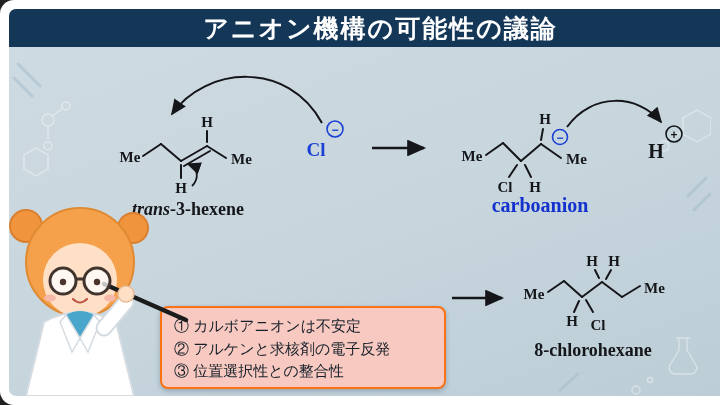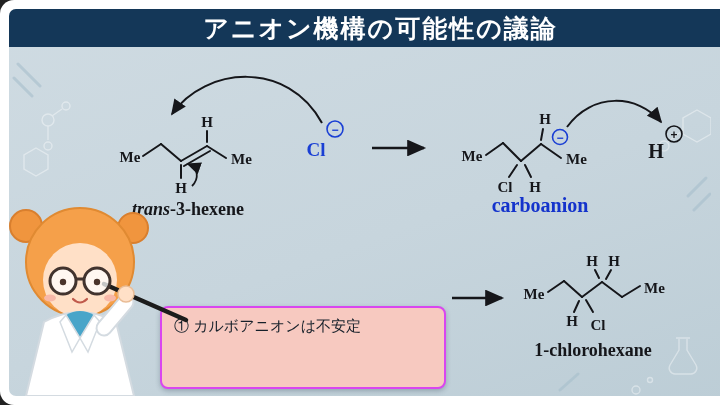--- a/index.html
+++ b/index.html
@@ -16,7 +16,7 @@
   .carbanion-label{left:455px;top:194px;width:170px;font-size:20px;font-weight:bold;color:#1433cc;}
   .chlorohexane-label{left:503px;top:340px;width:180px;font-size:18px;}
   .note-box{position:absolute;left:160px;top:306px;width:286px;height:83px;background:#f7c9c0;
-            border:2px solid #d946ef;border-radius:8px;z-index:4;padding:7px 12px;box-sizing:border-box;
+            border:2px solid #f97316;border-radius:8px;z-index:4;padding:7px 12px;box-sizing:border-box;
             box-shadow:0 2px 5px rgba(40,60,80,.3);}
   .note-line{font-size:15px;color:#16202a;line-height:1.5;white-space:nowrap;}
   

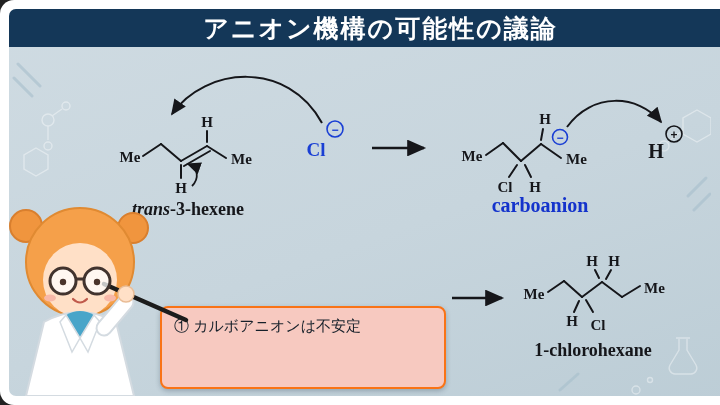--- a/index.html
+++ b/index.html
@@ -175,6 +175,7 @@
 
   <div class="note-box">
     <div class="note-line">① カルボアニオンは不安定</div>
+    <div class="note-line">② アルケンと求核剤の電子反発</div>
   </div>
 </div>
 

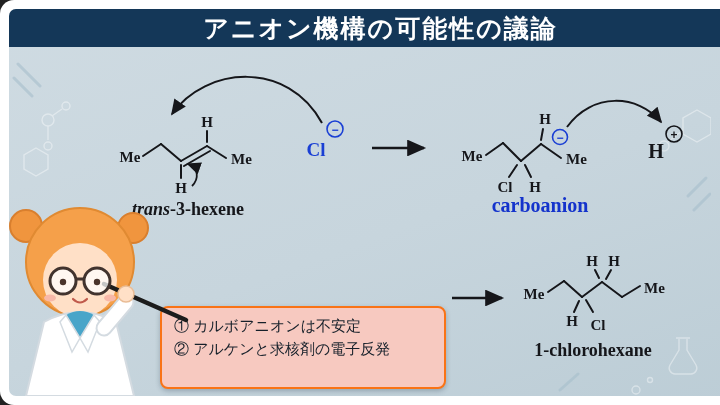--- a/index.html
+++ b/index.html
@@ -171,7 +171,7 @@
 
   <div class="lbl hexene-label"><i>trans</i><span>-3-hexene</span></div>
   <div class="lbl carbanion-label">carboanion</div>
-  <div class="lbl chlorohexane-label">1-chlorohexane</div>
+  <div class="lbl chlorohexane-label">8-chlorohexane</div>
 
   <div class="note-box">
     <div class="note-line">① カルボアニオンは不安定</div>

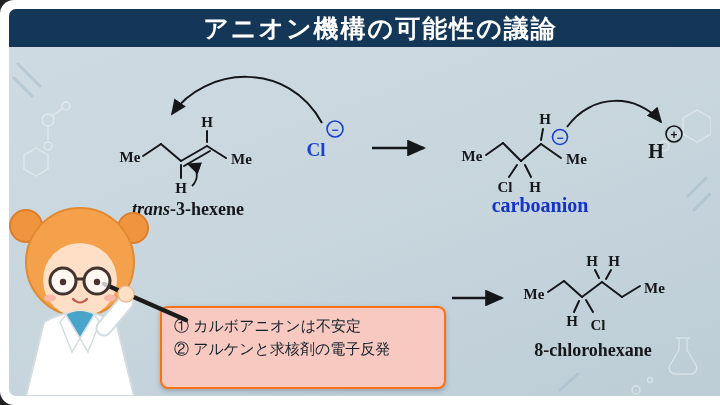--- a/index.html
+++ b/index.html
@@ -176,6 +176,7 @@
   <div class="note-box">
     <div class="note-line">① カルボアニオンは不安定</div>
     <div class="note-line">② アルケンと求核剤の電子反発</div>
+    <div class="note-line">③ 位置選択性との整合性</div>
   </div>
 </div>
 

